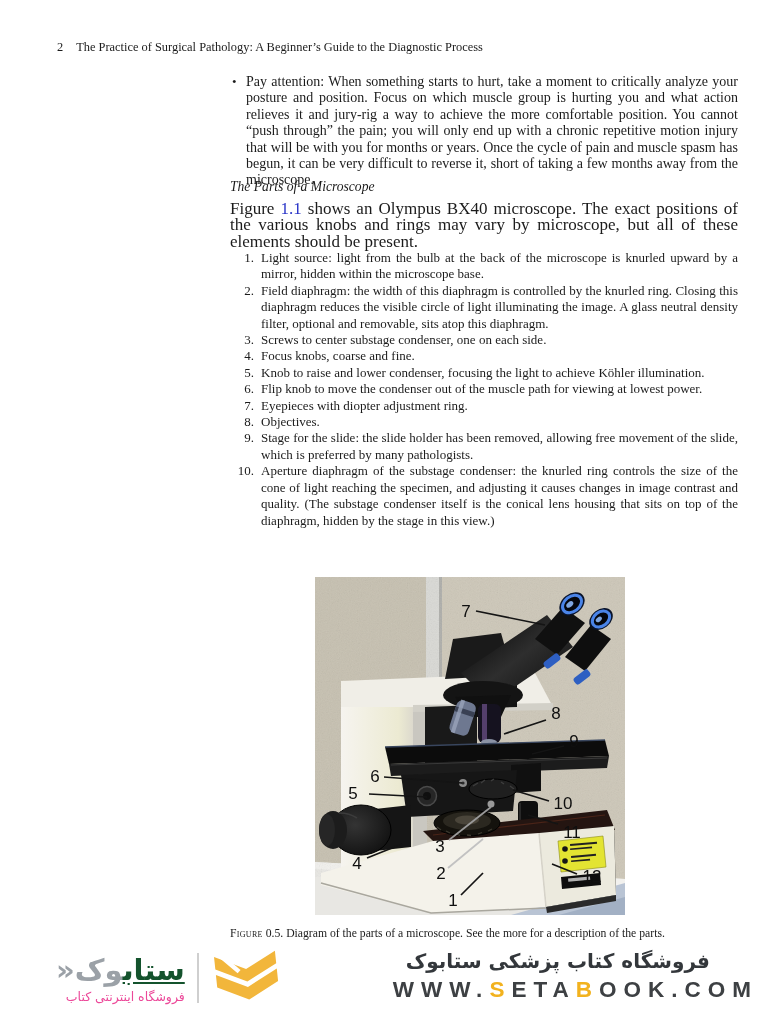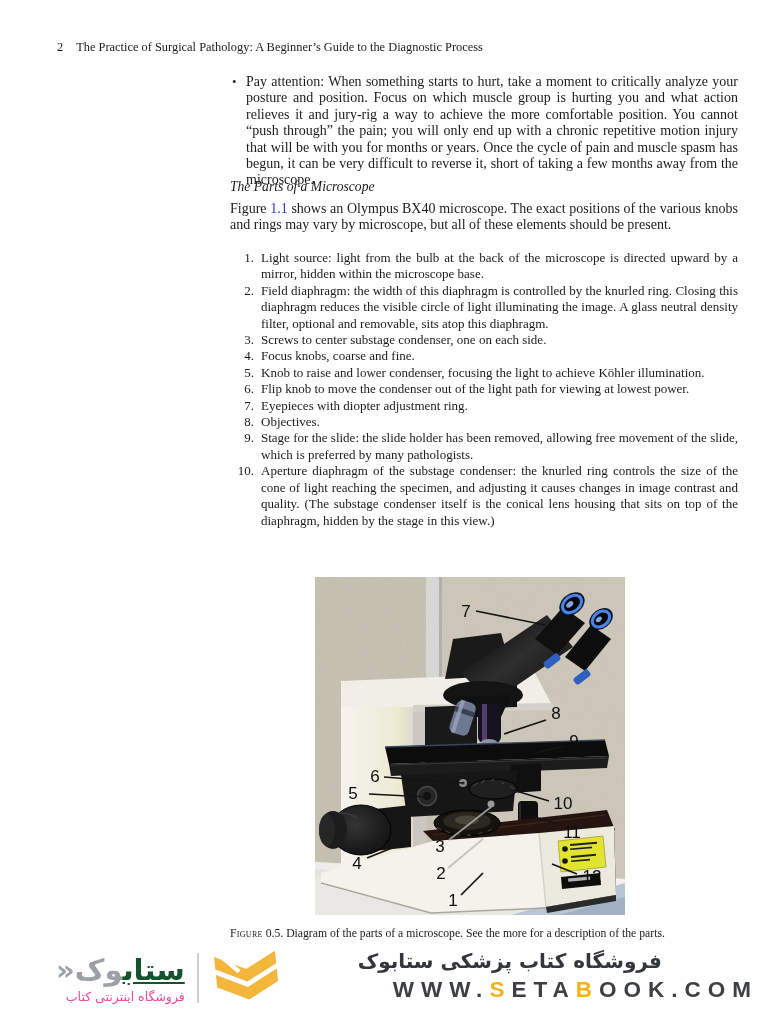--- a/index.html
+++ b/index.html
@@ -15,7 +15,7 @@
   
   .sec-head{position:absolute;left:230px;top:179px;font-size:13.6px;font-style:italic;}
   
-  .intro{position:absolute;left:230px;top:201px;width:508px;font-size:14px;line-height:16.4px;text-align:justify;}
+  .intro{position:absolute;left:230px;top:201px;width:508px;font-size:17px;line-height:16.4px;text-align:justify;}
   .figref{color:#2a35c8;text-decoration:none;cursor:pointer;}
   
   .plist{position:absolute;left:230px;top:250px;width:508px;}

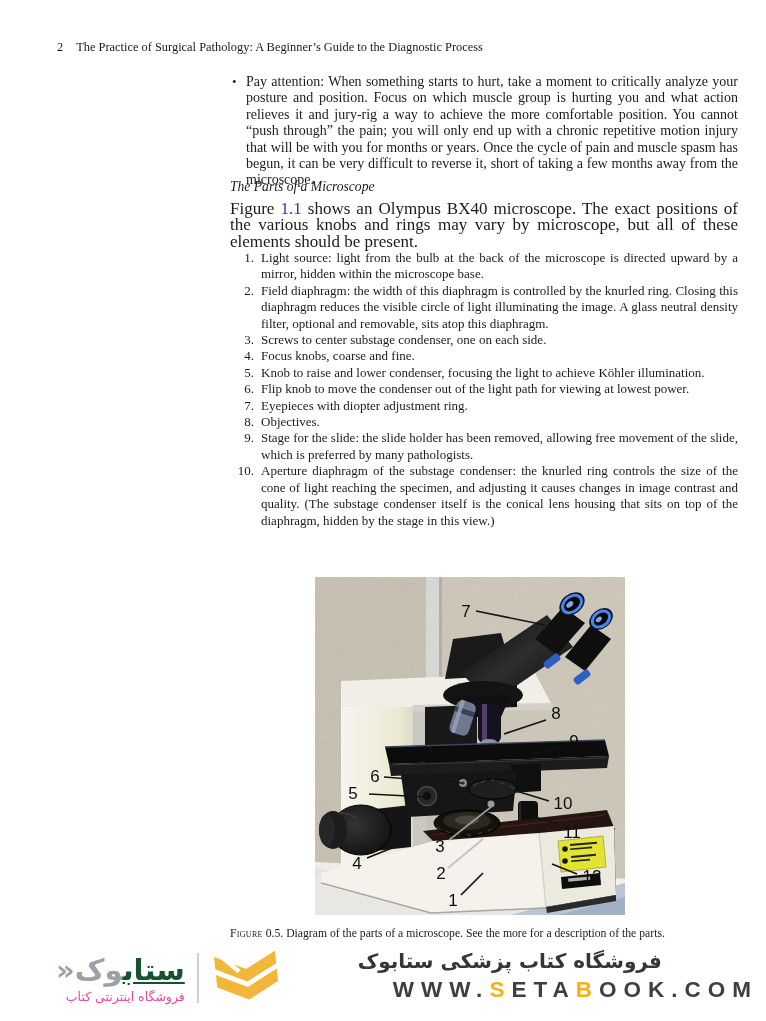--- a/index.html
+++ b/index.html
@@ -63,7 +63,7 @@
   <div class="plist" id="parts-list">
       <div class="li">
         <div class="num">1.</div>
-        <div class="litext">Light source: light from the bulb at the back of the microscope is directed upward by a mirror, hidden within the microscope base.</div>
+        <div class="litext">Light source: light from the bulb at the back of the microscope is knurled upward by a mirror, hidden within the microscope base.</div>
       </div>
       <div class="li">
         <div class="num">2.</div>

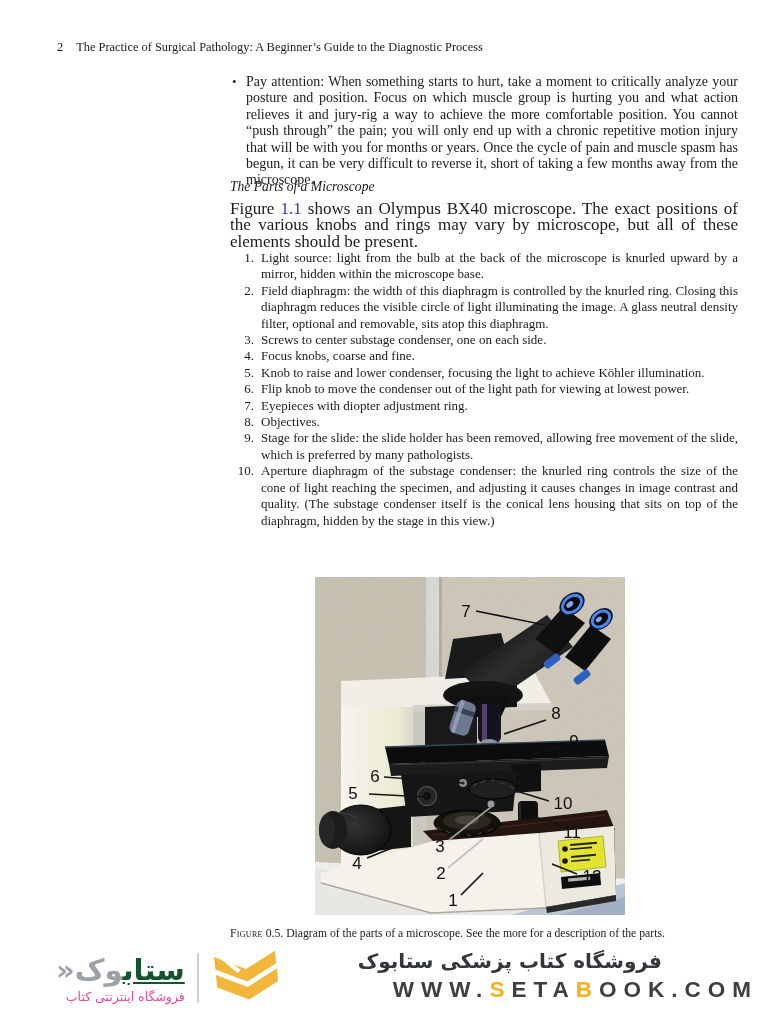--- a/index.html
+++ b/index.html
@@ -83,7 +83,7 @@
       </div>
       <div class="li">
         <div class="num">6.</div>
-        <div class="litext">Flip knob to move the condenser out of the light path for viewing at lowest power.</div>
+        <div class="litext">Flip knob to move the condenser out of the muscle path for viewing at lowest power.</div>
       </div>
       <div class="li">
         <div class="num">7.</div>

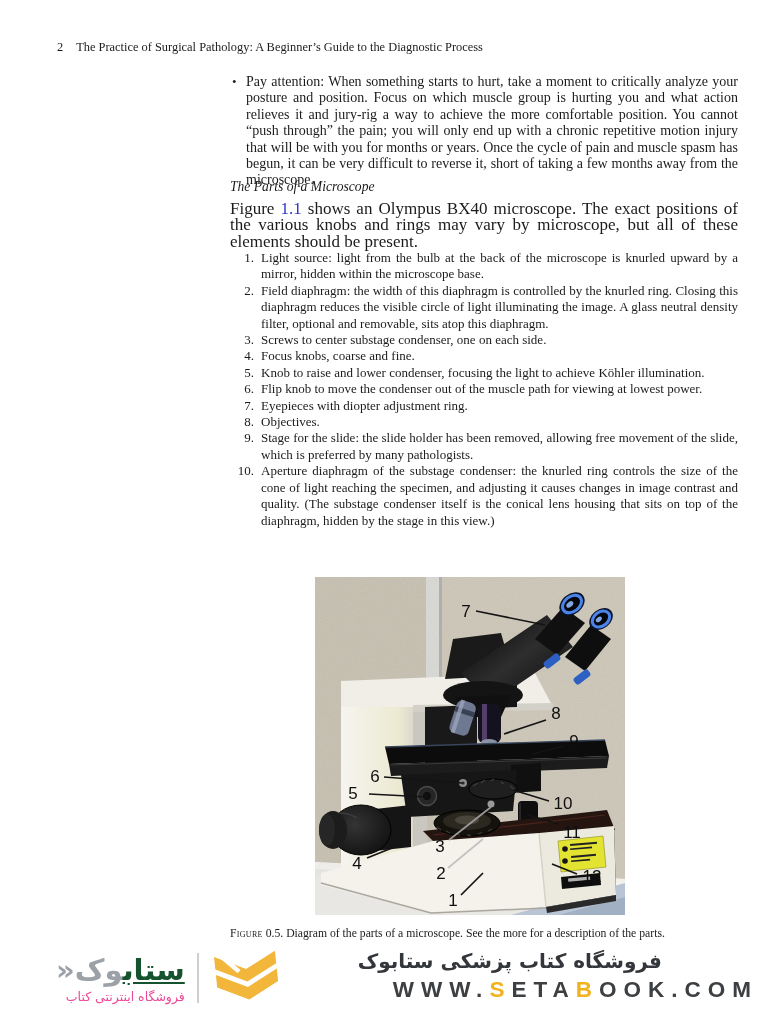--- a/index.html
+++ b/index.html
@@ -38,7 +38,7 @@
   .wm-gray{color:#9ba1a7;}
   .tagline{direction:rtl;font-family:"DejaVu Sans",sans-serif;font-size:12.5px;color:#ec4899;margin-top:2px;white-space:nowrap;}
   .logo-divider{width:2px;height:50px;background:#cfcfcf;margin:0 12px 0 0;}
-  .store-group{position:absolute;right:8px;top:2px;text-align:left;}
+  .store-group{position:absolute;right:8px;top:2px;text-align:center;}
   .store-title{direction:rtl;font-family:"DejaVu Sans",sans-serif;font-size:20px;font-weight:600;color:#33373b;line-height:30px;white-space:nowrap;}
   .url-line{font-family:"Liberation Sans",sans-serif;font-size:22.5px;font-weight:bold;letter-spacing:7px;line-height:28px;white-space:nowrap;margin-left:35px;}
 </style>

